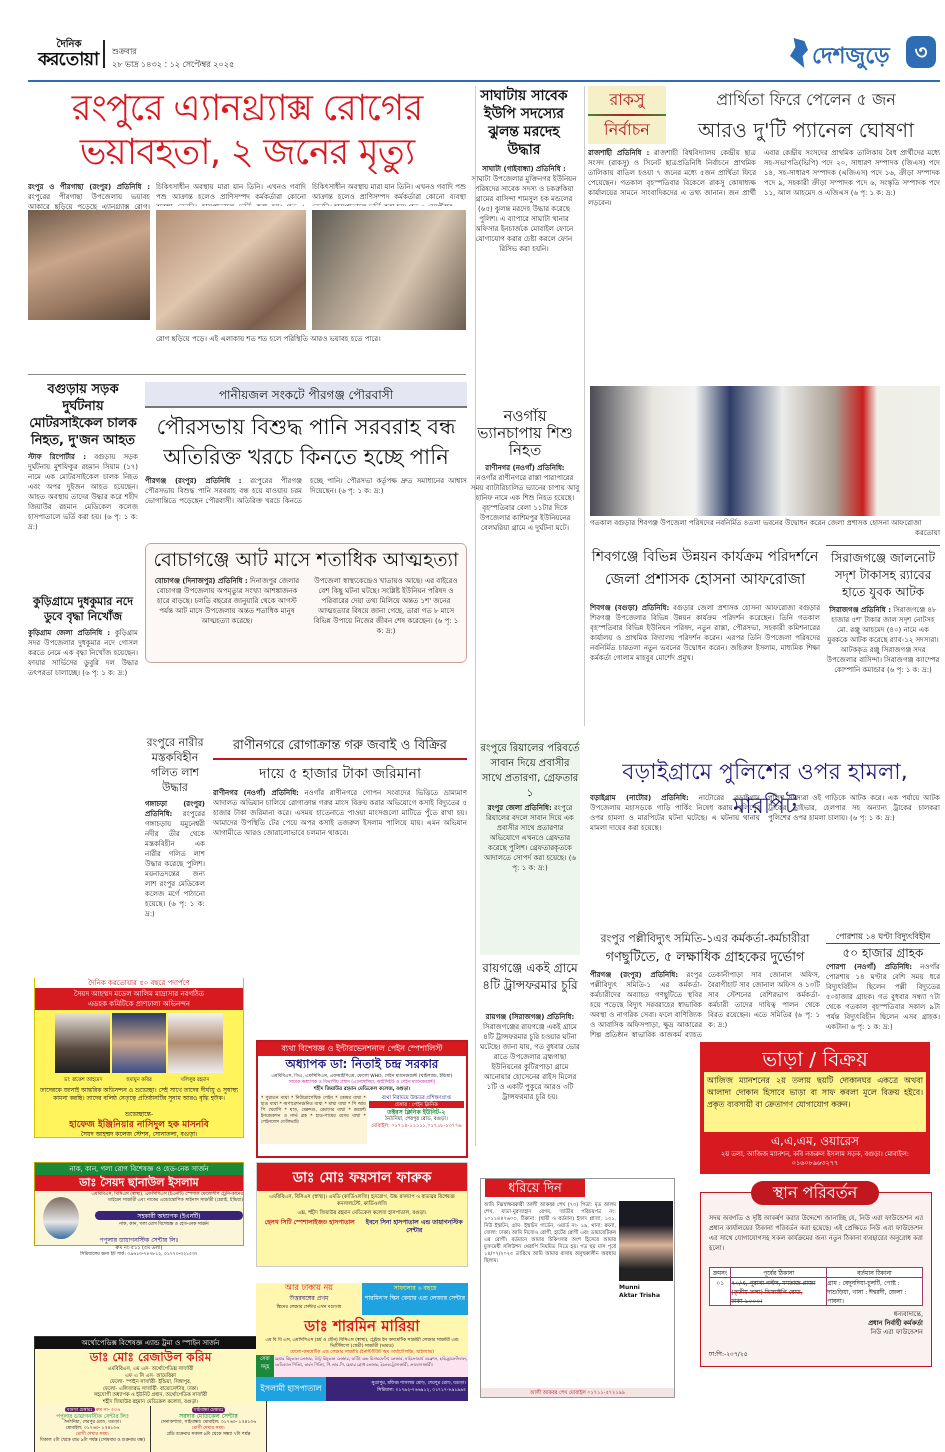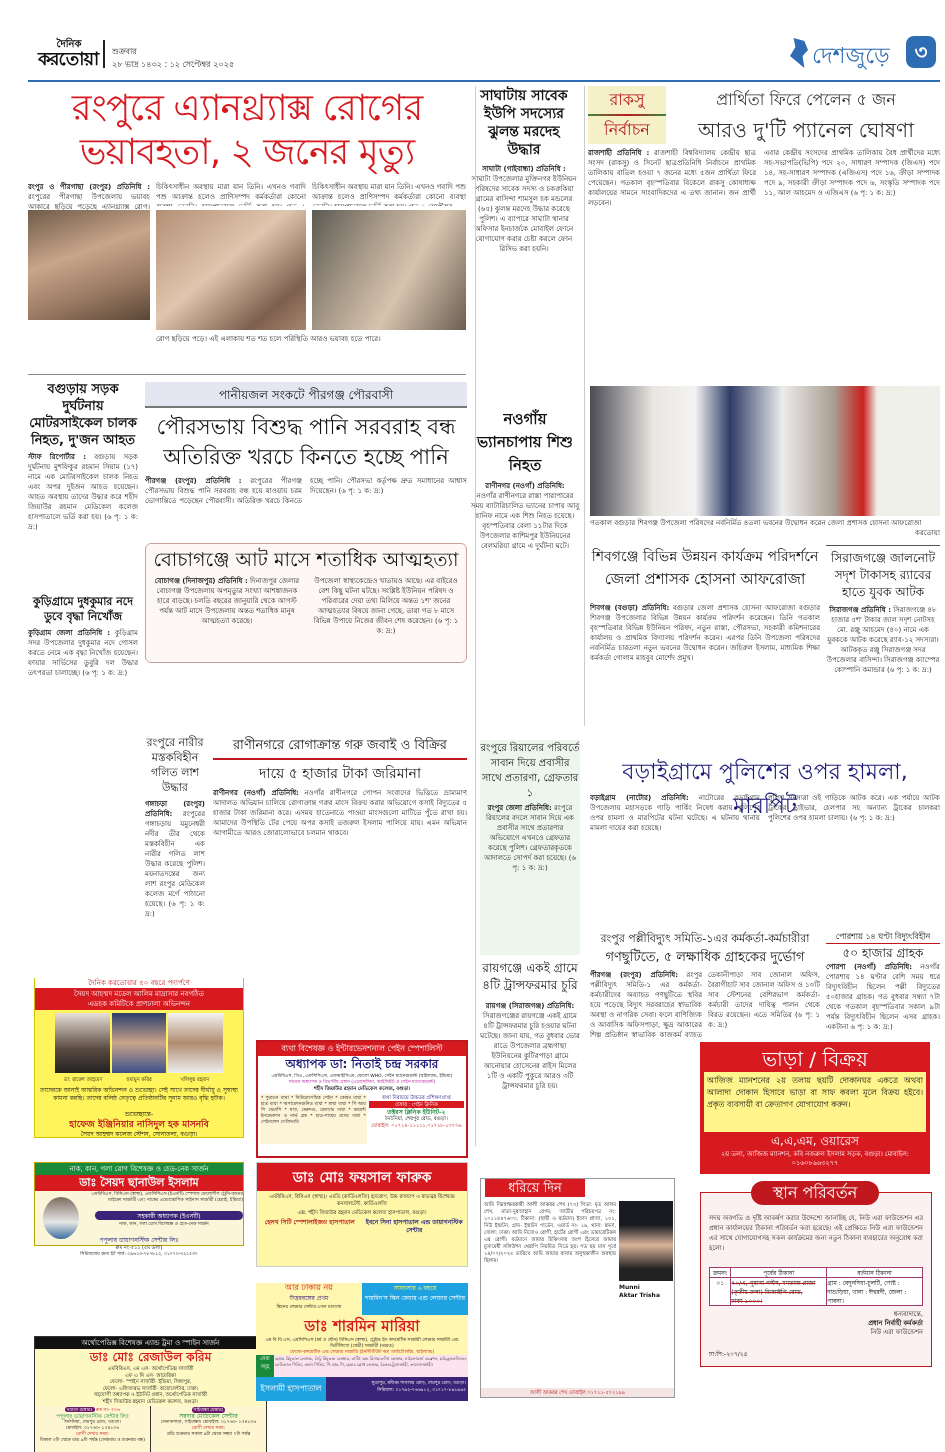--- a/index.html
+++ b/index.html
@@ -25,7 +25,7 @@
   </div>
   <div class="abs" style="left:790px;top:34px;width:150px;height:40px">
     <span style="position:absolute;left:0;top:4px;width:18px;height:30px;background:#2e6db3;clip-path:polygon(20% 0,80% 10%,100% 40%,70% 60%,80% 100%,40% 80%,0 60%,30% 30%)"></span>
-    <span style="position:absolute;left:22px;top:4px;font-size:22px;color:#2e6db3;font-weight:normal">দেশজুড়ে</span>
+    <span style="position:absolute;left:22px;top:4px;font-size:22px;color:#2e6db3;font-weight:bold">দেশজুড়ে</span>
     <span style="position:absolute;left:116px;top:2px;width:30px;height:32px;background:#2e6db3;border-radius:8px;color:#fff;font-size:20px;font-weight:bold;text-align:center;line-height:32px">৩</span>
   </div>
   <div class="abs rule" style="left:28px;top:80px;width:912px;height:2px;background:#2e6db3"></div>

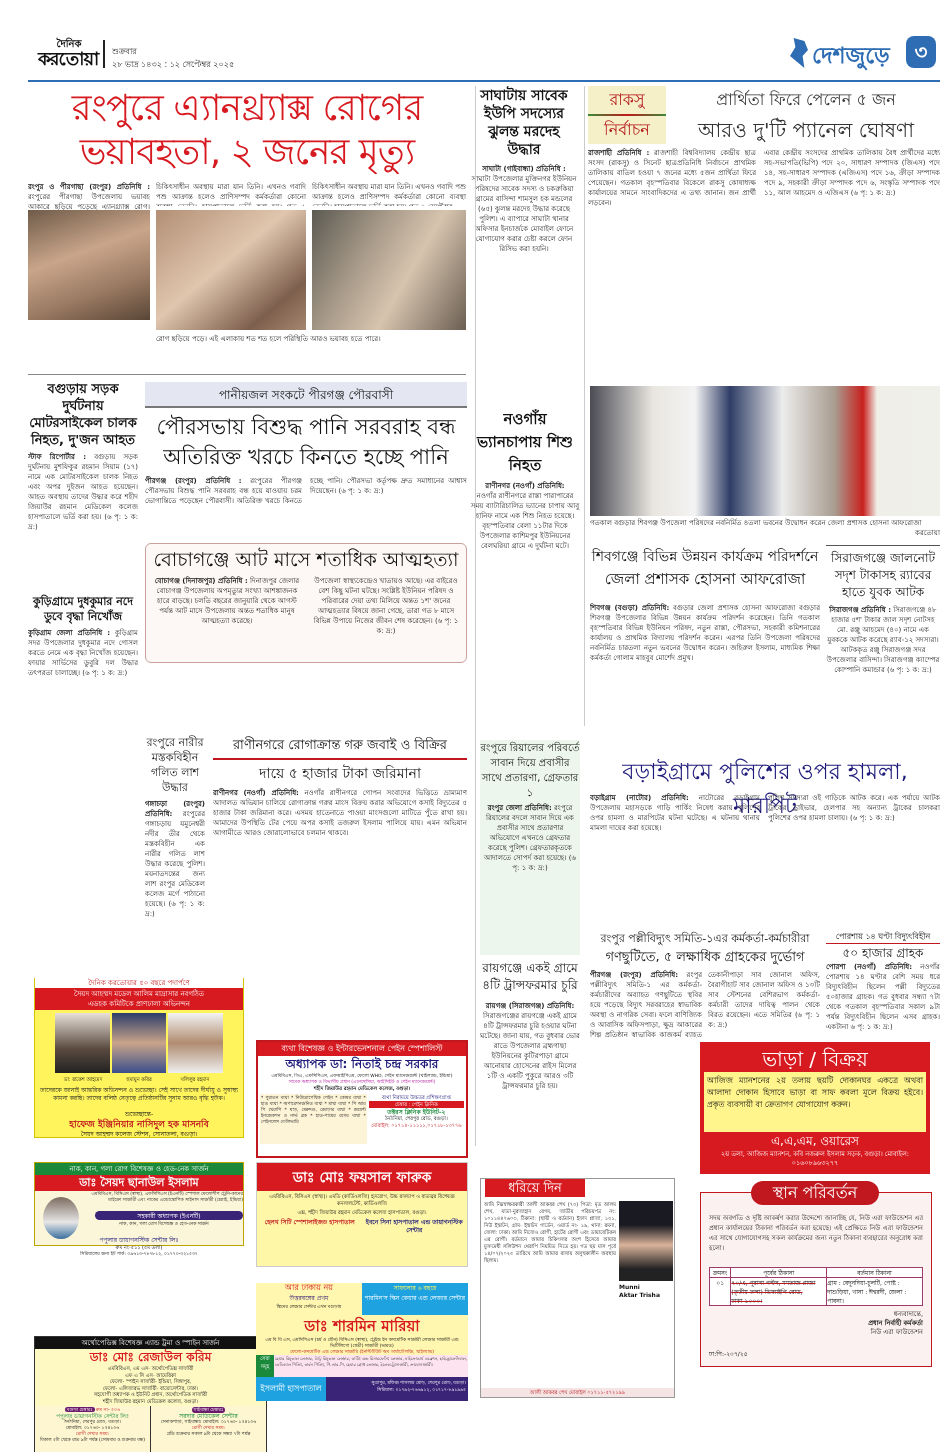--- a/index.html
+++ b/index.html
@@ -96,7 +96,7 @@
 </div>
 
 <div class="abs" style="left:470px;top:408px;width:110px;height:340px">
-  <div class="hl" style="font-size:15px;line-height:23px;font-weight:bold">নওগাঁয় ভ্যানচাপায় শিশু নিহত</div>
+  <div class="hl" style="font-size:15px;line-height:17px;font-weight:normal">নওগাঁয় ভ্যানচাপায় শিশু নিহত</div>
   <div class="body-text" style="margin-top:4px;text-align:center;height:290px">
     <b>রাণীনগর (নওগাঁ) প্রতিনিধি:</b><br>
     <span>নওগাঁর রাণীনগরে রাস্তা পারাপারের সময় ব্যাটারিচালিত ভ্যানের চাপায় আবু হানিফ নামে এক শিশু নিহত হয়েছে। বৃহস্পতিবার বেলা ১১টার দিকে উপজেলার কাশিমপুর ইউনিয়নের বেলঘরিয়া গ্রামে এ দুর্ঘটনা ঘটে।</span>

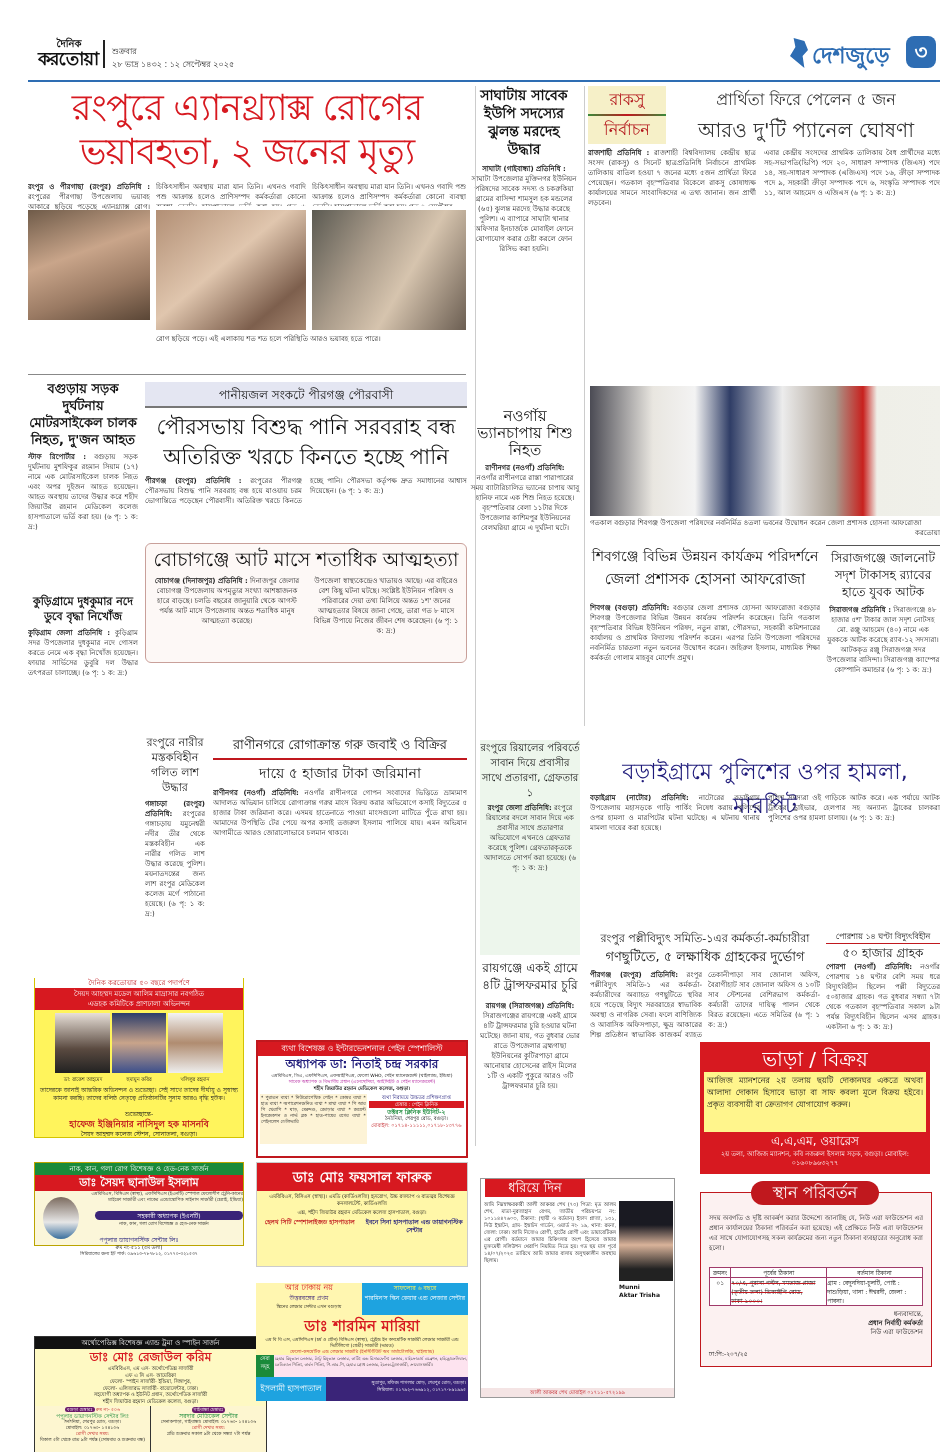--- a/index.html
+++ b/index.html
@@ -190,7 +190,7 @@
 
 <div class="abs" style="left:480px;top:960px;width:100px;height:215px">
   <div class="hl" style="font-size:12px;line-height:17px">রায়গঞ্জে একই গ্রামে ৪টি ট্রান্সফরমার চুরি</div>
-  <div class="body-text" style="margin-top:7px;text-align:center;height:160px">
+  <div class="body-text" style="margin-top:18px;text-align:center;height:160px">
     <b>রায়গঞ্জ (সিরাজগঞ্জ) প্রতিনিধি:</b>
     <span>সিরাজগঞ্জের রায়গঞ্জে একই গ্রামে ৪টি ট্রান্সফরমার চুরি হওয়ার ঘটনা ঘটেছে। জানা যায়, গত বুধবার ভোর রাতে উপজেলার ব্রহ্মগাছা ইউনিয়নের কুটিরপাড়া গ্রামে আনোয়ার হোসেনের রাইস মিলের ১টি ও একটি পুকুরে আরও ৩টি ট্রান্সফরমার চুরি হয়।</span>
   </div>

